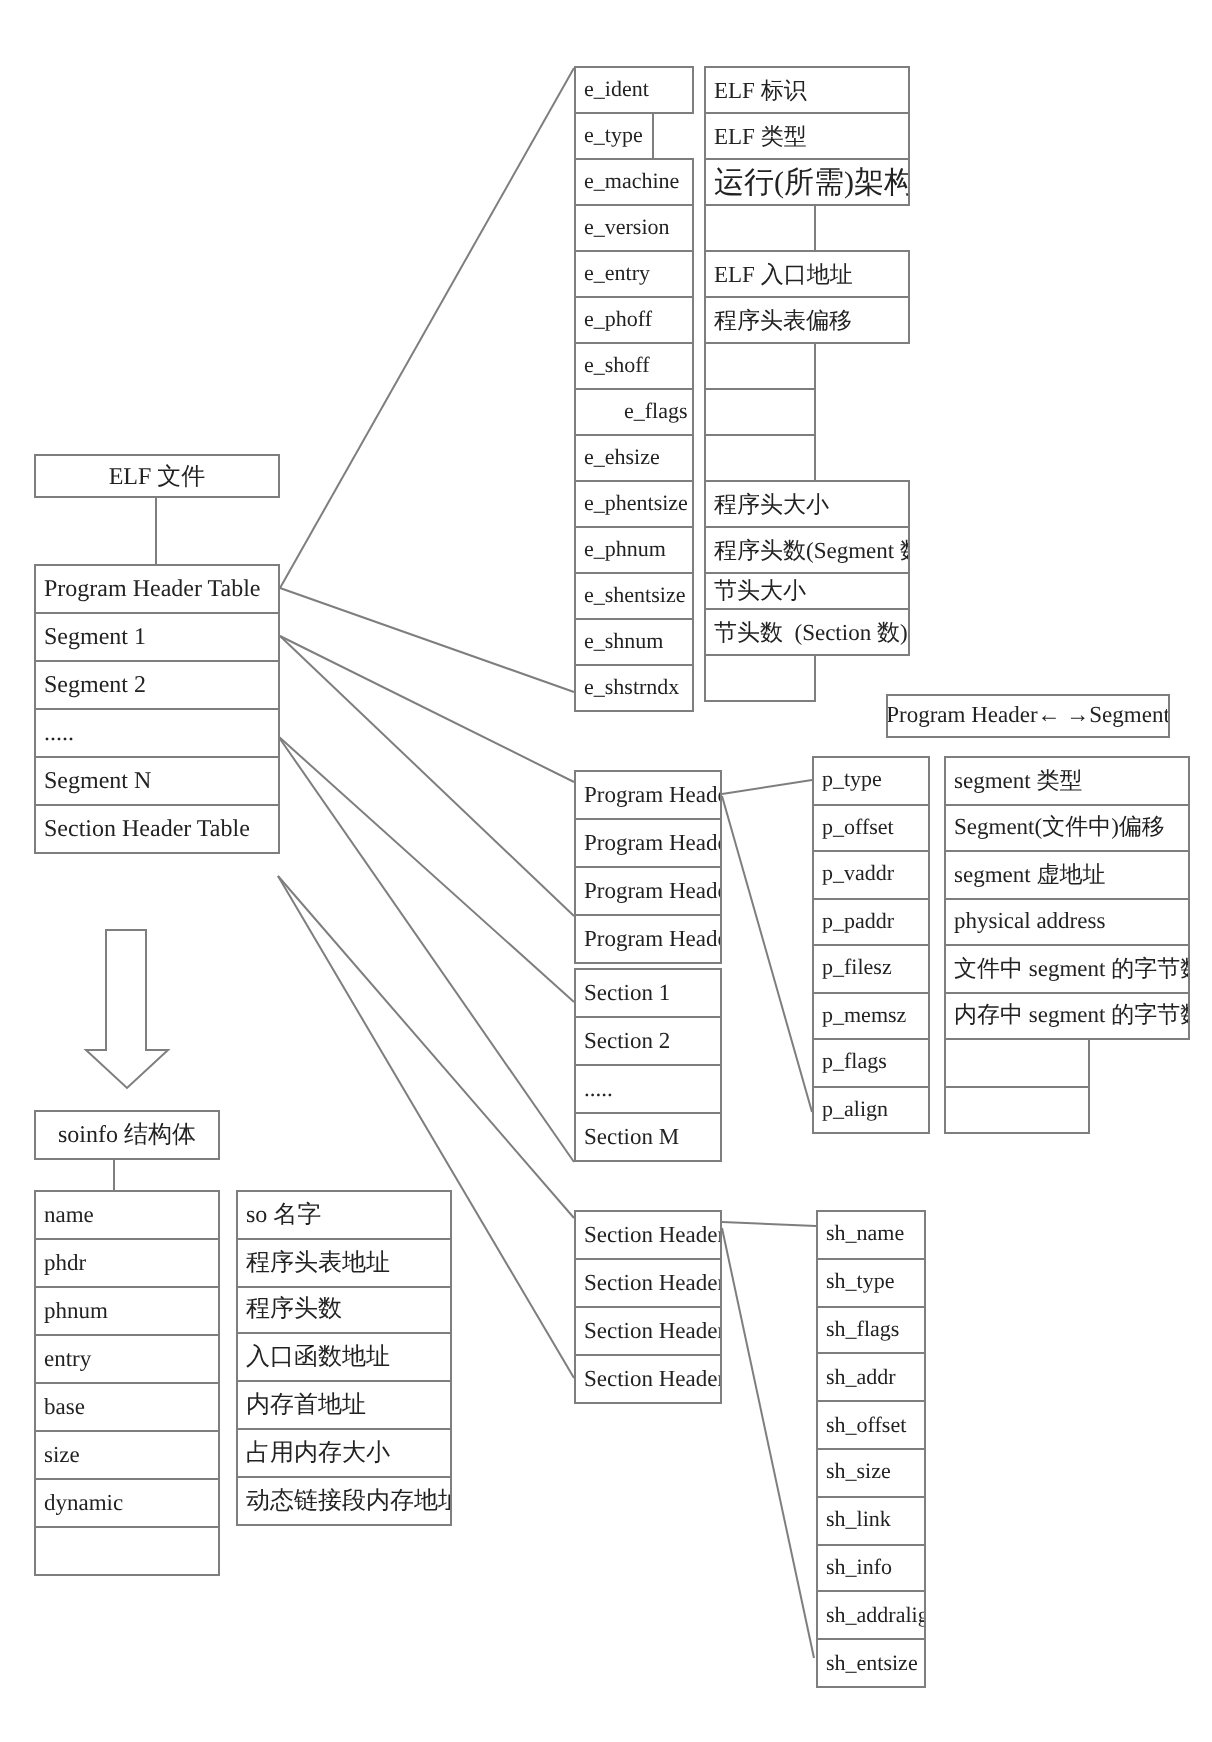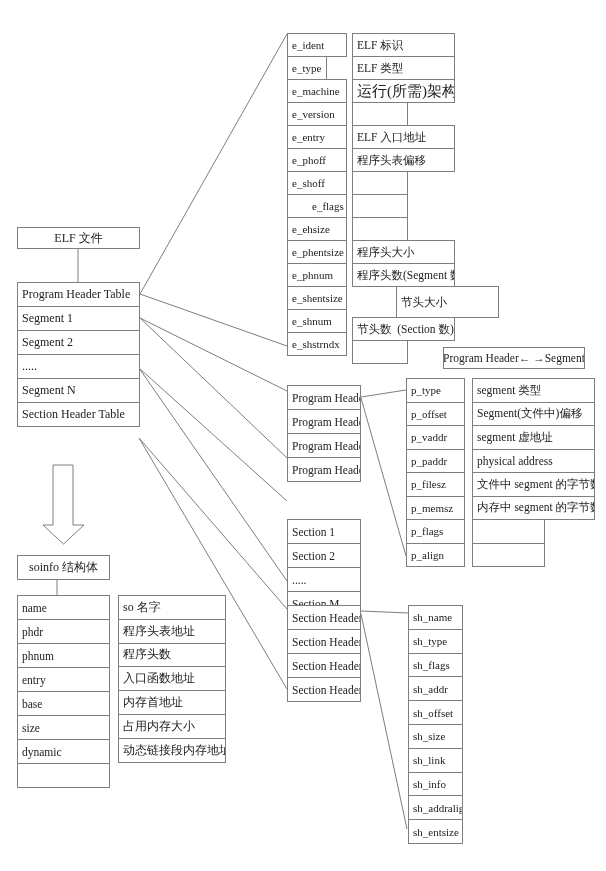--- a/index.html
+++ b/index.html
@@ -88,7 +88,7 @@
     <div class="cell" style="width: 56px; height: 24px; font-size: 11.5px;"></div>
     <div class="cell" style="width: 103px; height: 24px; font-size: 11.5px;">程序头大小</div>
     <div class="cell" style="width: 103px; height: 24px; font-size: 11.5px;">程序头数(Segment 数)</div>
-    <div class="cell" style="width: 103px; height: 32px; font-size: 11.5px; margin-left: 44px;">节头大小</div>
+    <div class="cell" style="width: 103px; height: 19px; font-size: 11.5px;">节头大小</div>
     <div class="cell" style="width: 103px; height: 24px; font-size: 11.5px;">节头数  (Section 数)</div>
     <div class="cell" style="width: 56px; height: 24px; font-size: 11.5px;"></div>
   </div>

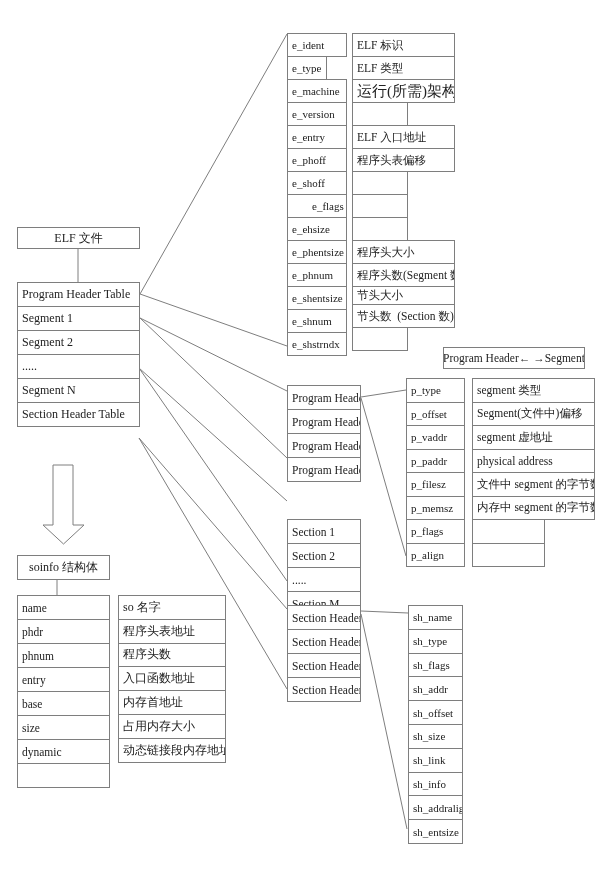--- a/index.html
+++ b/index.html
@@ -98,7 +98,7 @@
     <div class="cell" style="width: 74px; height: 25px; font-size: 11.5px;">Program Header</div>
     <div class="cell" style="width: 74px; height: 25px; font-size: 11.5px;">Program Header</div>
   </div>
-<div class="col" style="left:287px;top:519px;">
+<div class="col" style="left:287px;top:484px;">
     <div class="cell" style="width: 74px; height: 25px; font-size: 11.5px;">Section 1</div>
     <div class="cell" style="width: 74px; height: 25px; font-size: 11.5px;">Section 2</div>
     <div class="cell" style="width: 74px; height: 25px; font-size: 11.5px;">.....</div>

